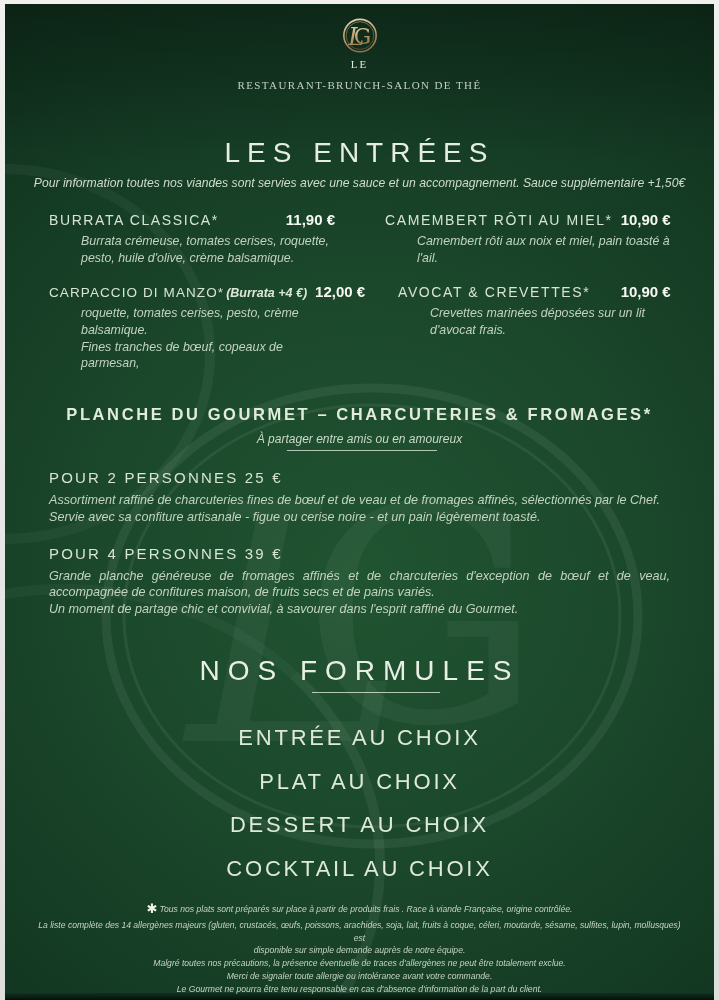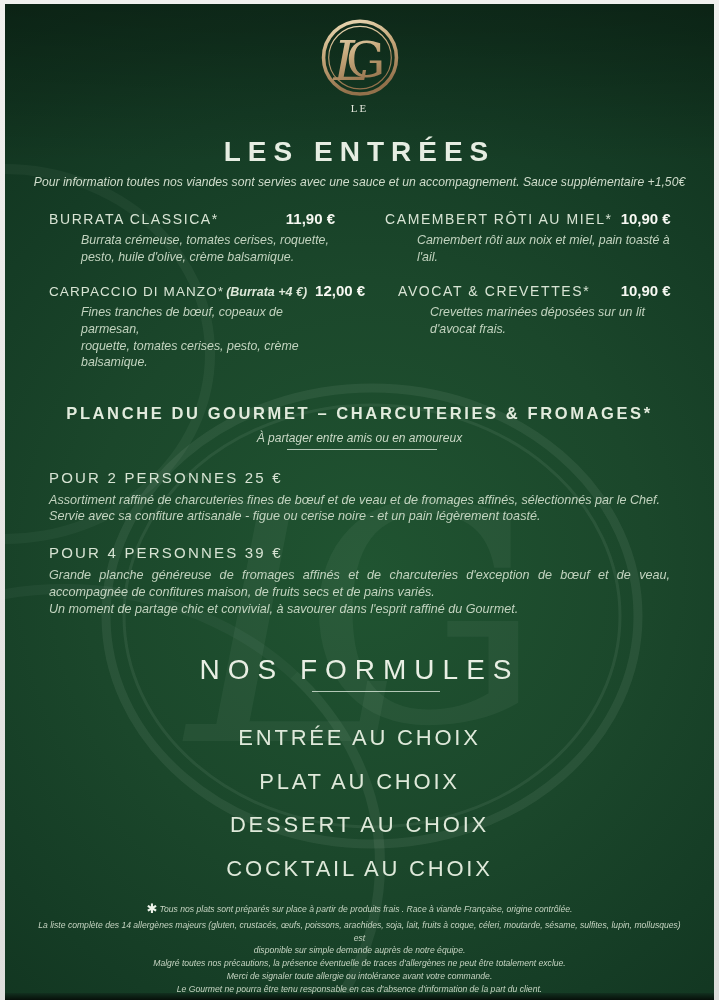--- a/index.html
+++ b/index.html
@@ -107,6 +107,7 @@
       <text class="mono-l" x="39" y="78" font-size="68" text-anchor="middle" fill="url(#gold)">L</text>
     </svg>
     <div class="brand-le">LE</div>
+    <div class="tagline">RESTAURANT-BRUNCH-SALON DE THÉ</div>
 
     <div class="sec-title">LES ENTRÉES</div>
     <div class="sec-sub">Pour information toutes nos viandes sont servies avec une sauce et un accompagnement. Sauce supplémentaire +1,50€</div>

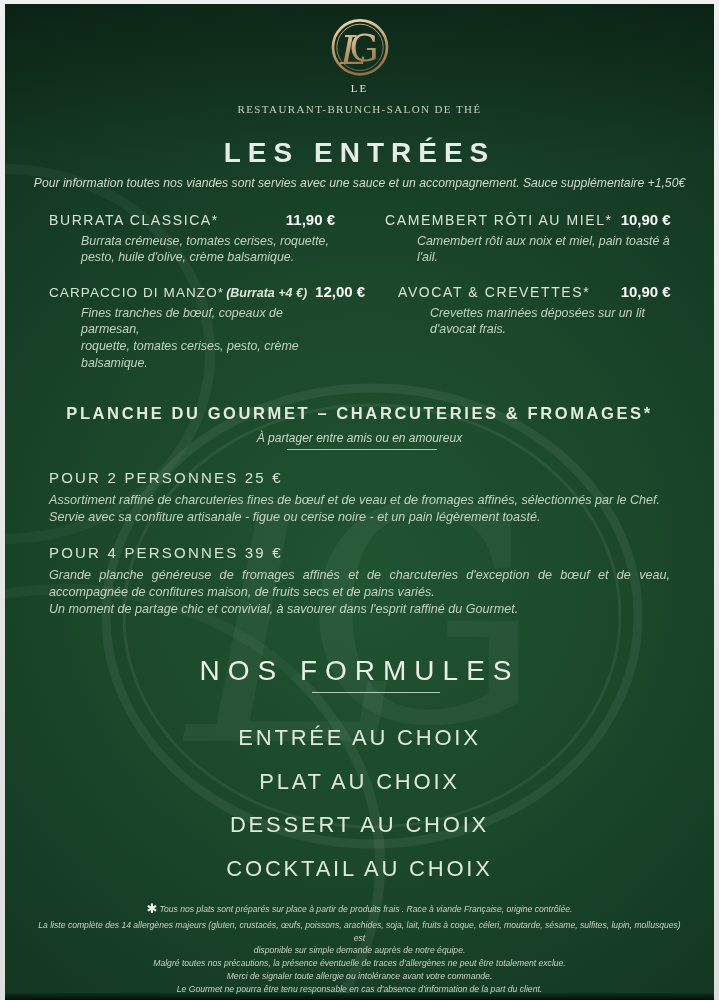--- a/index.html
+++ b/index.html
@@ -41,7 +41,7 @@
   .tagline { margin-top:9px; font-family:"Liberation Serif", serif; font-size:11px; letter-spacing:1.4px; color:#c4d0c0; }
 
   
-  .sec-title { margin-top:22px; font-size:28px; font-weight:700; letter-spacing:7px; color:#e6ede2; }
+  .sec-title { margin-top:46px; font-size:28px; font-weight:400; letter-spacing:7px; color:#e6ede2; }
   .sec-sub { margin-top:7px; font-style:italic; font-size:12.2px; color:#cfdccb; }
   .menu-grid {
     margin-top:21px; width:100%; padding:0 44px;

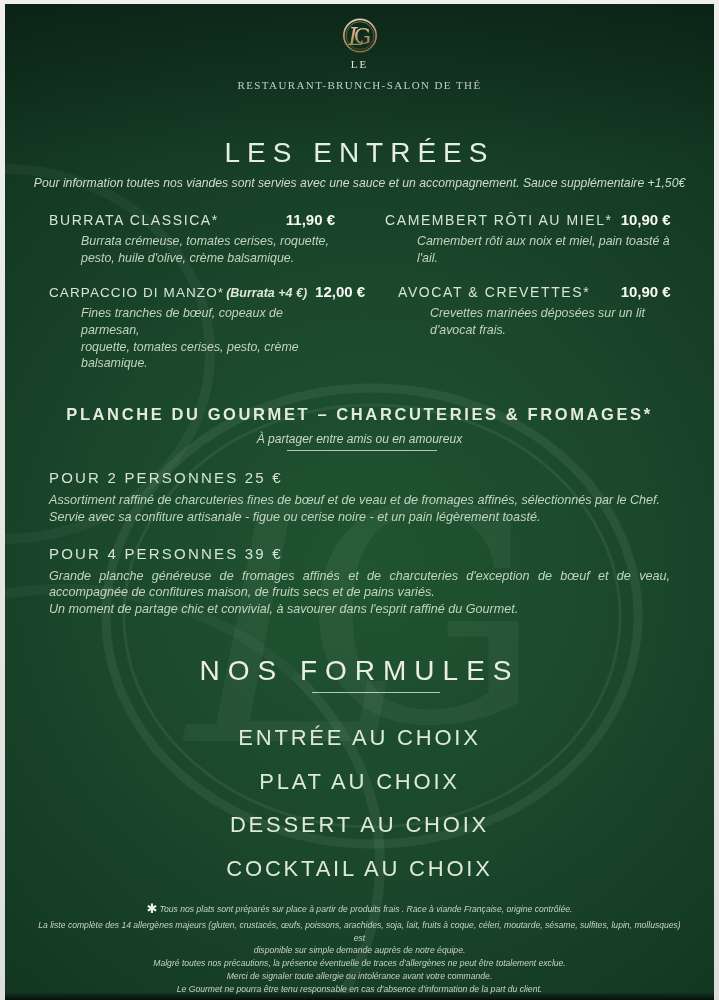--- a/index.html
+++ b/index.html
@@ -141,8 +141,8 @@
           <span class="item-price">12,00 €</span>
         </div>
         <div class="item-desc">
+          <div>roquette, tomates cerises, pesto, crème balsamique.</div>
           <div>Fines tranches de bœuf, copeaux de parmesan,</div>
-          <div>roquette, tomates cerises, pesto, crème balsamique.</div>
         </div>
       </div>
 

